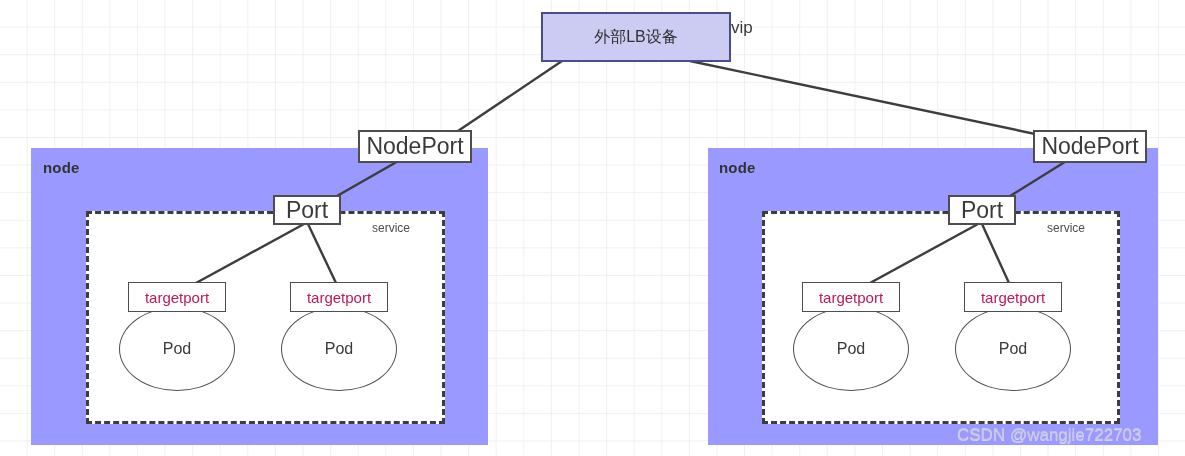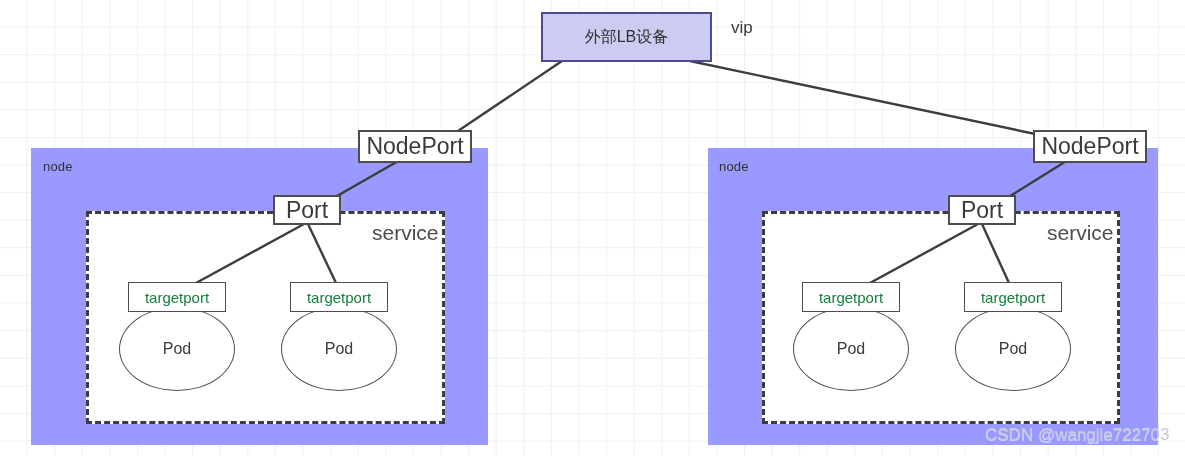--- a/index.html
+++ b/index.html
@@ -149,7 +149,7 @@
   <div class="service-label" style="left:372px; top:221px;">service</div>
   <div class="service-label" style="left:1047px; top:221px;">service</div>
 
-  <div class="lb-box" style="left:541px; top:12px; width:171px; height:50px;">外部LB设备</div>
+  <div class="lb-box" style="left:541px; top:12px; width:190px; height:50px;">外部LB设备</div>
   <div class="vip-label" style="left:731px; top:18px;">vip</div>
 
   <div class="plain-box" style="left:358px; top:130px; width:114px; height:33px;">NodePort</div>

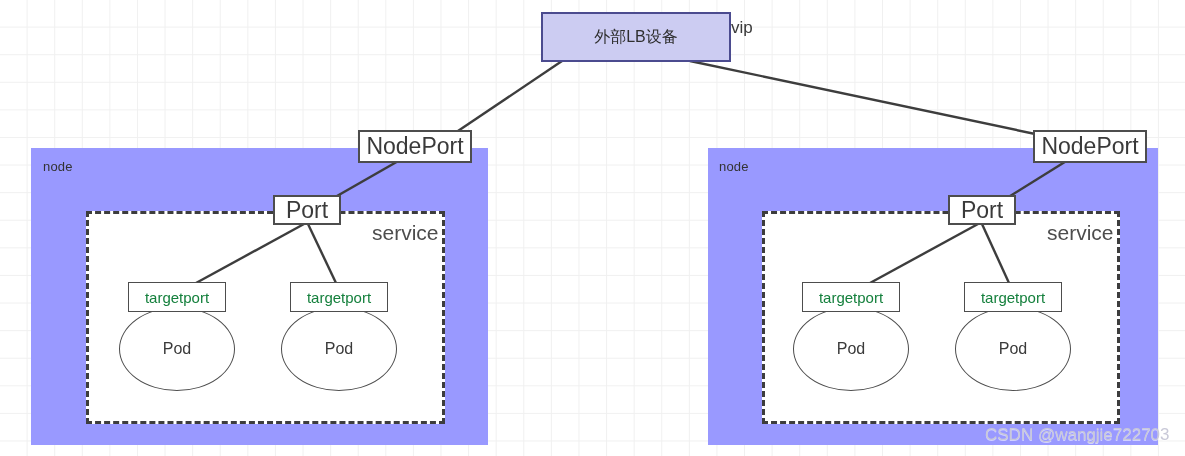--- a/index.html
+++ b/index.html
@@ -35,8 +35,8 @@
   }
   .node-label {
     position: absolute;
-    font-size: 13px;
-    font-weight: normal;
+    font-size: 15px;
+    font-weight: bold;
     color: #333333;
     letter-spacing: .2px;
   }

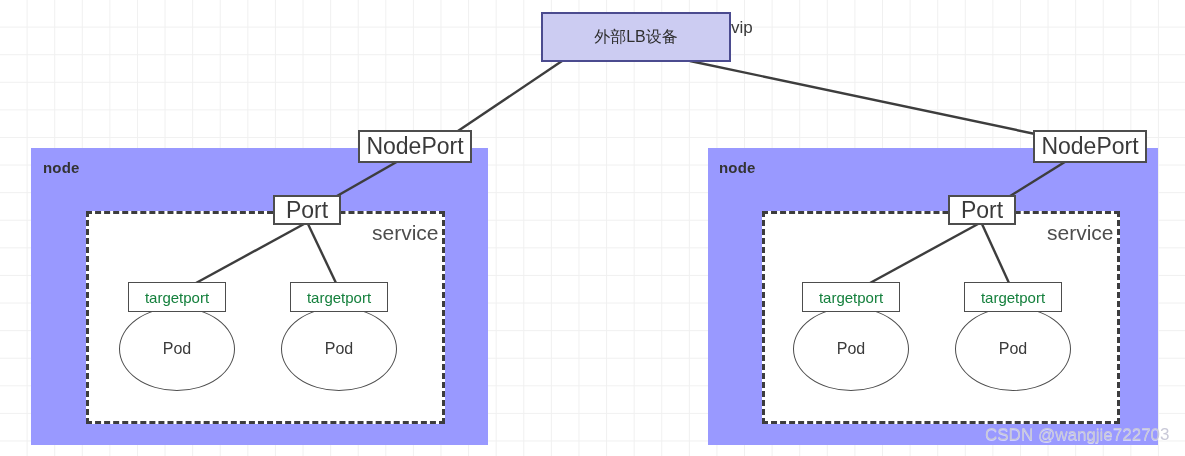--- a/index.html
+++ b/index.html
@@ -48,7 +48,7 @@
   }
   .service-label {
     position: absolute;
-    font-size: 21px;
+    font-size: 12px;
     color: #4d4d4d;
   }
   .lb-box {

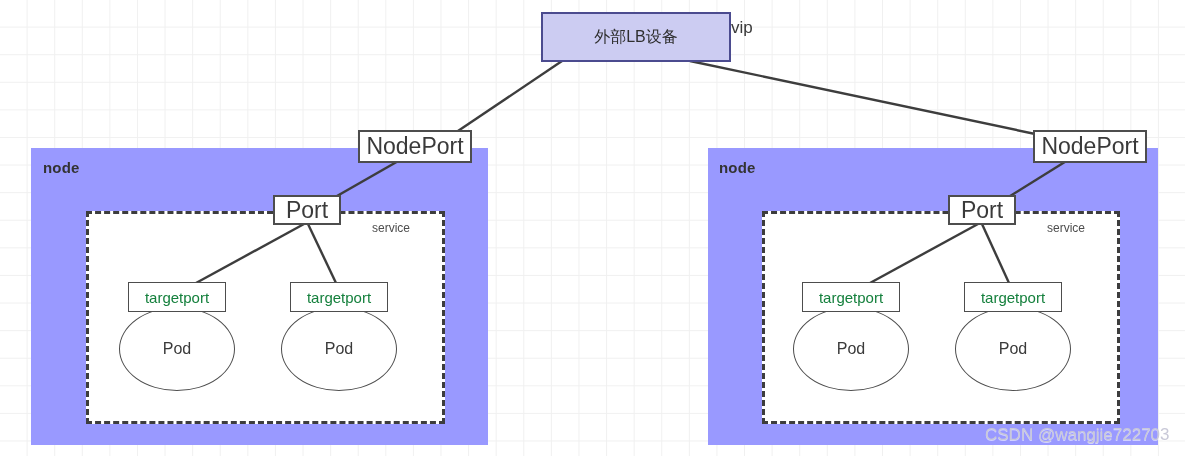--- a/index.html
+++ b/index.html
@@ -88,7 +88,7 @@
     align-items: center;
     justify-content: center;
     font-size: 15px;
-    color: #15803d;
+    color: #be185d;
     white-space: nowrap;
     text-align: right;
   }

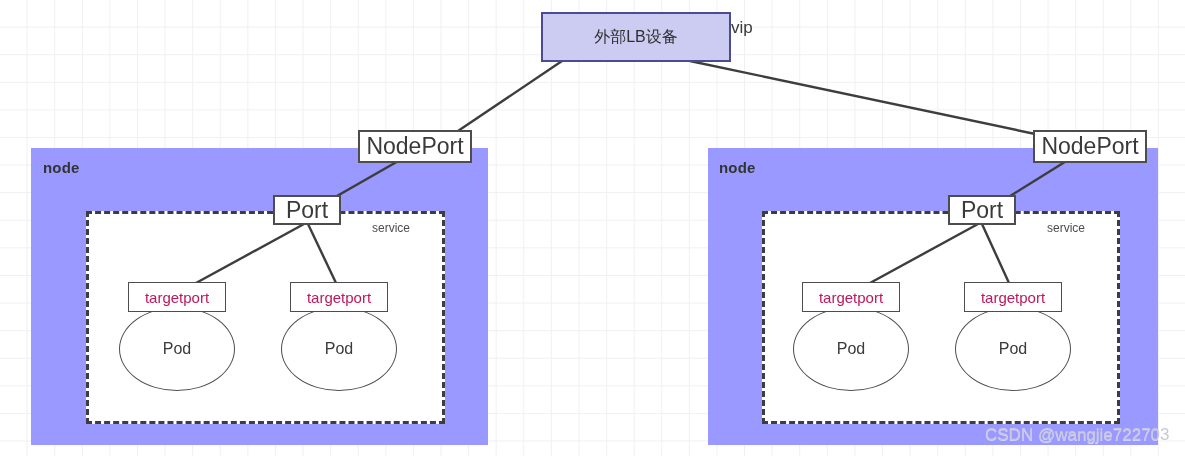--- a/index.html
+++ b/index.html
@@ -170,7 +170,7 @@
   <div class="tp-box" style="left:802px; top:282px; width:98px; height:30px;">targetport</div>
   <div class="tp-box" style="left:964px; top:282px; width:98px; height:30px;">targetport</div>
 
-  <div class="watermark" style="left:957px; top:425px;margin-left:28px;">CSDN @wangjie722703</div>
+  <div class="watermark" style="left:957px; top:425px;">CSDN @wangjie722703</div>
 
 </div>
 

